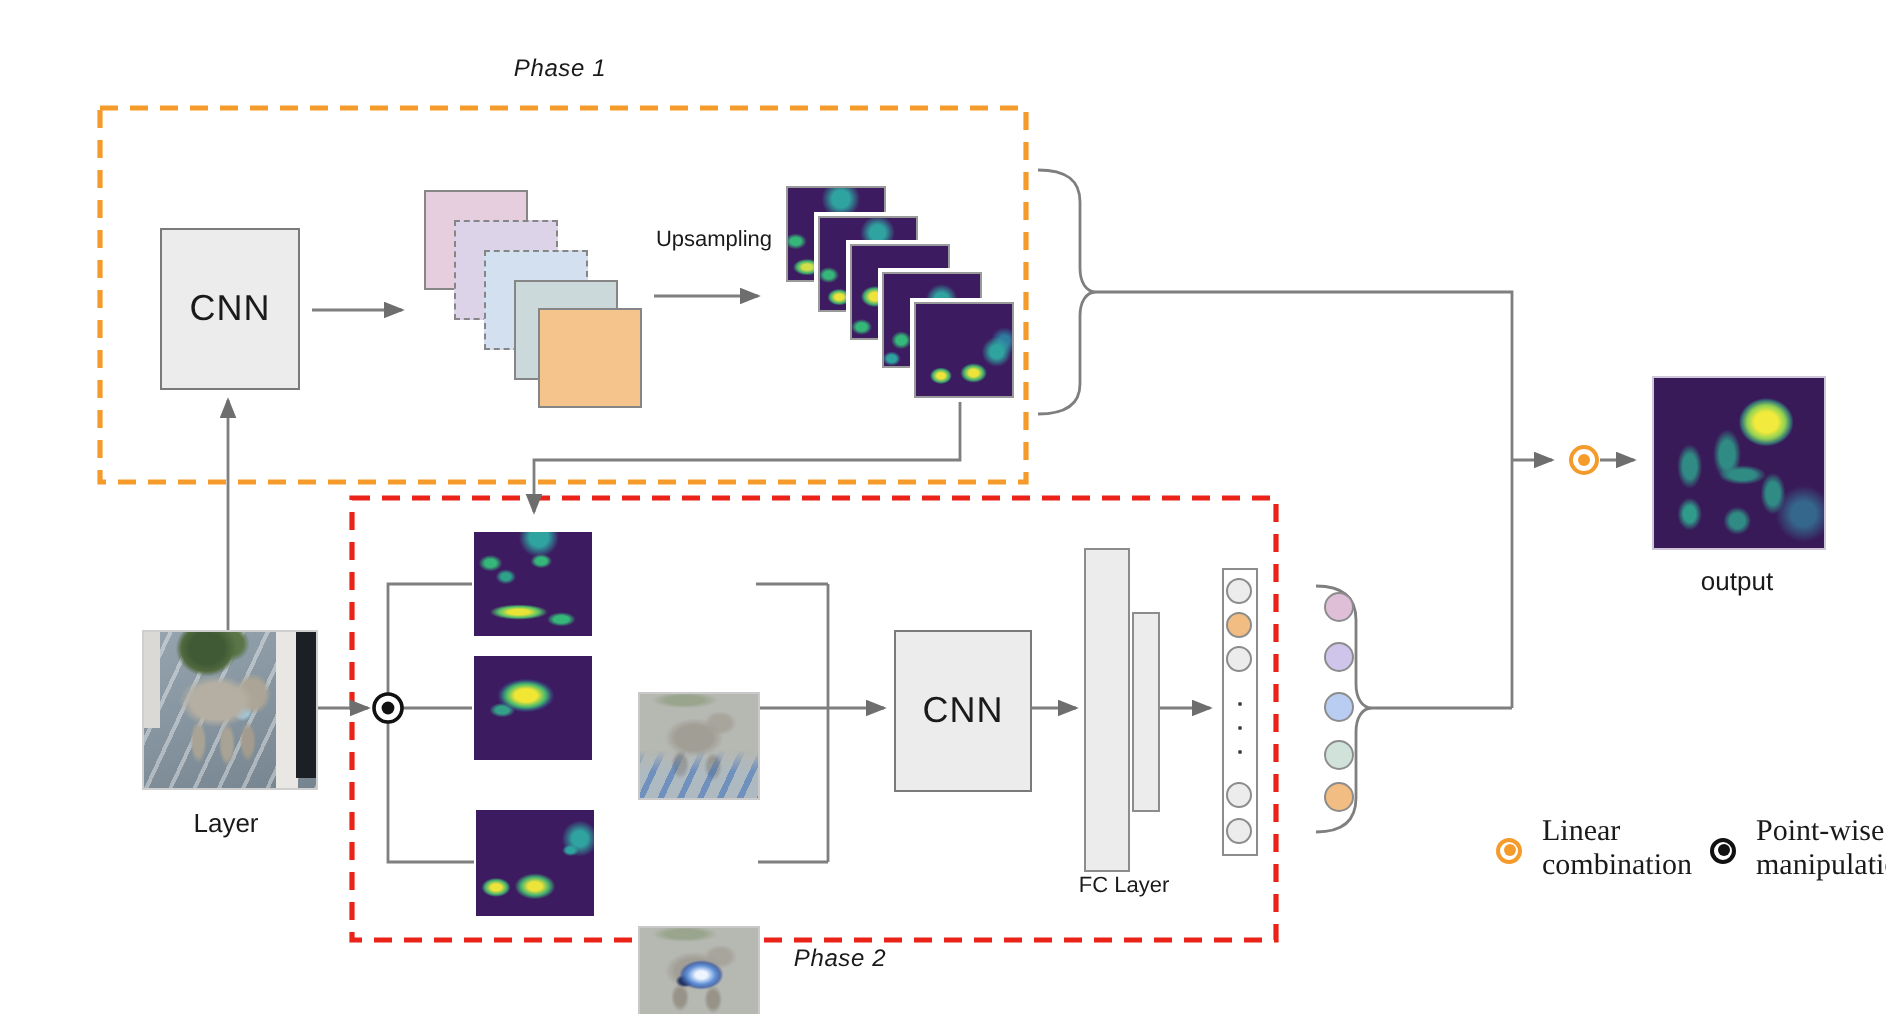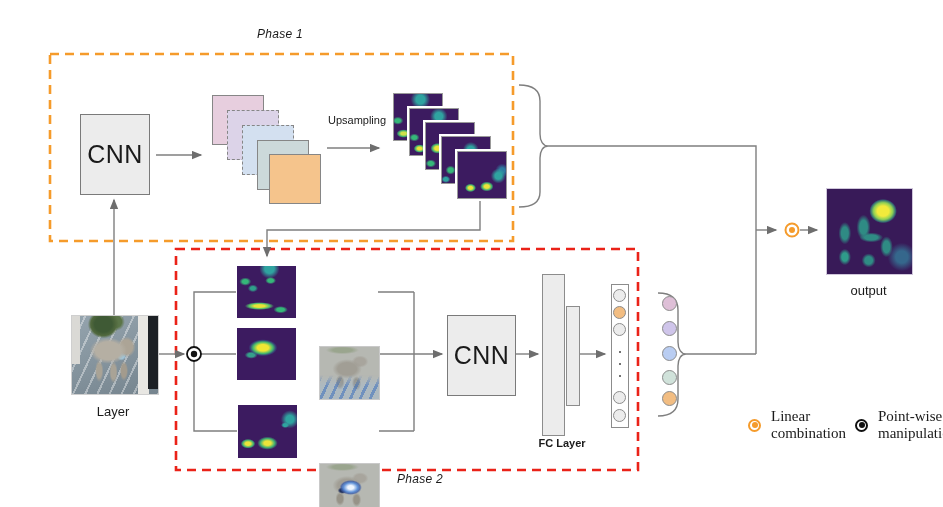--- a/index.html
+++ b/index.html
@@ -18,7 +18,7 @@
   .io-label{font-size:13px;text-align:center;}
   .cnn-box{
     background:var(--box-fill);border:1.5px solid var(--box-border);
-    display:flex;align-items:center;justify-content:center;font-size:25px;letter-spacing:.5px;
+    display:flex;align-items:center;justify-content:center;font-size:18px;letter-spacing:.5px;
   }
   
   .fm{width:50px;height:48px;border:1.2px solid #868686;}

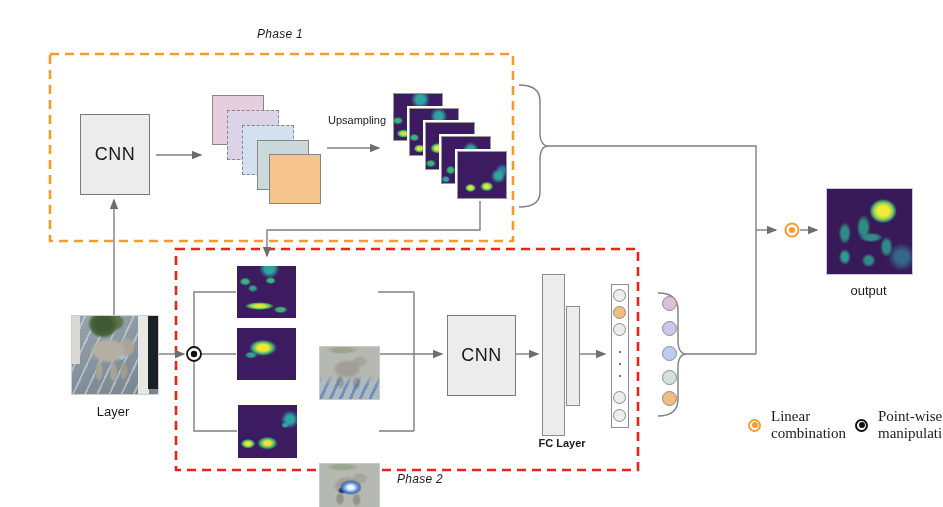--- a/index.html
+++ b/index.html
@@ -205,7 +205,7 @@
 
   <div class="abs fcbar" style="left:542px;top:274px;width:21px;height:160px;"></div>
   <div class="abs fcbar" style="left:566px;top:306px;width:12px;height:98px;"></div>
-  <div class="abs small-label" style="left:527px;top:437px;width:70px;font-weight:bold;">FC Layer</div>
+  <div class="abs small-label" style="left:527px;top:437px;width:70px;">FC Layer</div>
 
   <div class="abs strip" style="left:611px;top:284px;width:16px;height:142px;">
     <span class="ncirc gray" style="left:0.5px;top:4px;"></span>

